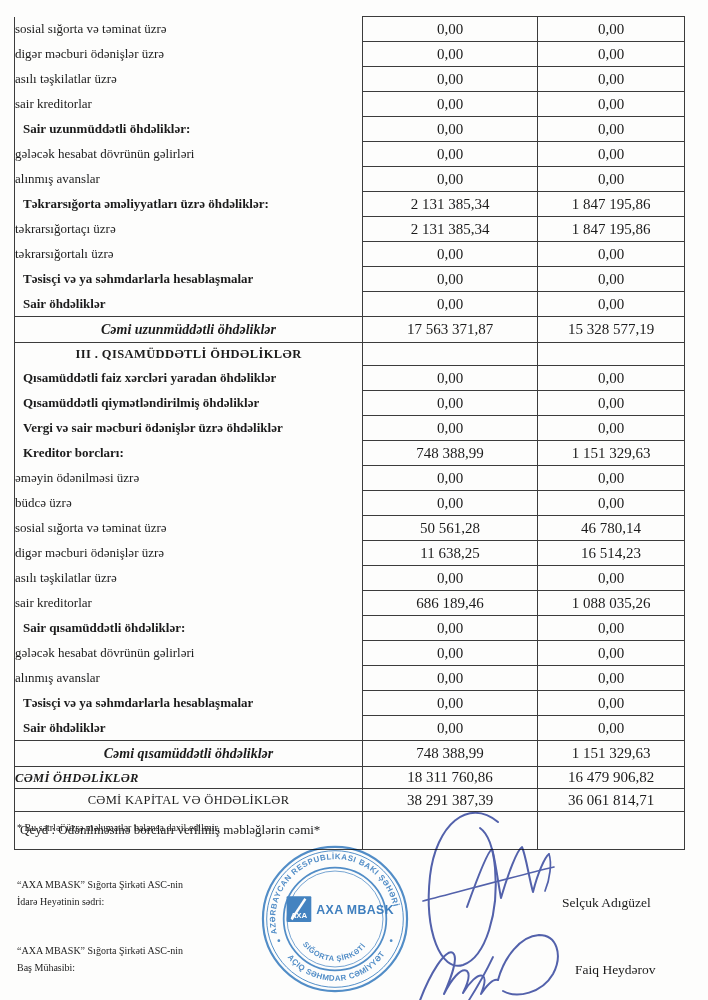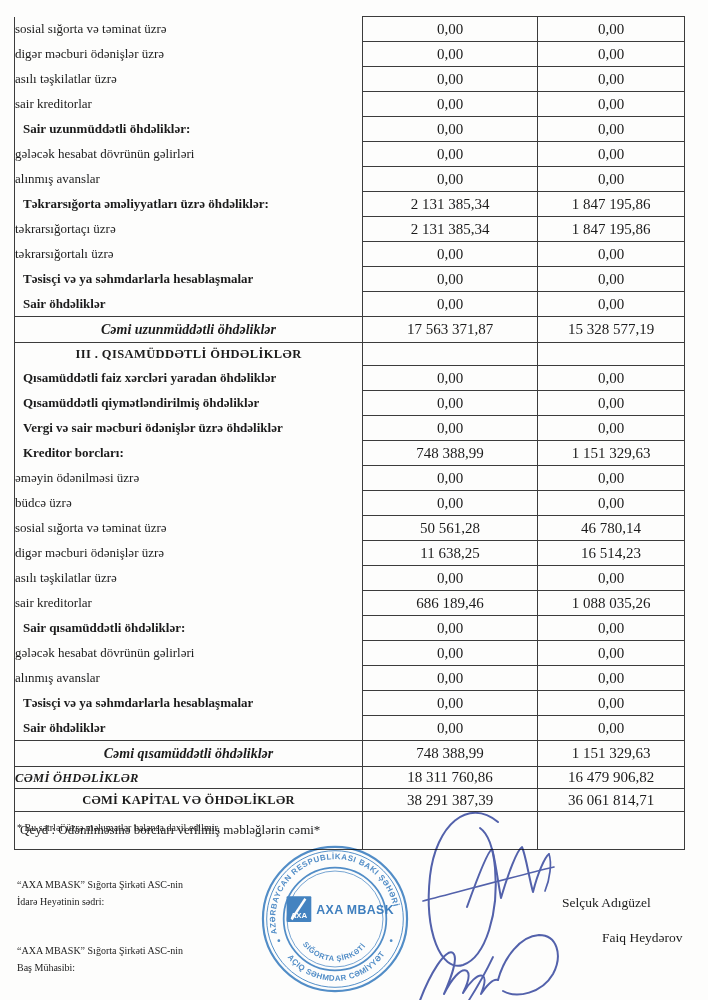--- a/index.html
+++ b/index.html
@@ -28,7 +28,7 @@
   tr.capsit td{height:21px;}
   tr.capsit td.lab{text-align:left;font-weight:bold;font-style:italic;font-size:12.5px;letter-spacing:.3px;}
   tr.caps td{height:22px;}
-  tr.caps td.lab{text-align:center;font-weight:bold;font-size:12.5px;letter-spacing:.3px;}
+  tr.caps td.lab{text-align:center;font-weight:normal;font-size:12.5px;letter-spacing:.3px;}
   tr.note td{height:37px;}
   tr.note td.lab{padding-left:5px;font-size:13px;line-height:14.5px;}
   tr.lined td{border-top:1.5px solid #3c3c3c;}

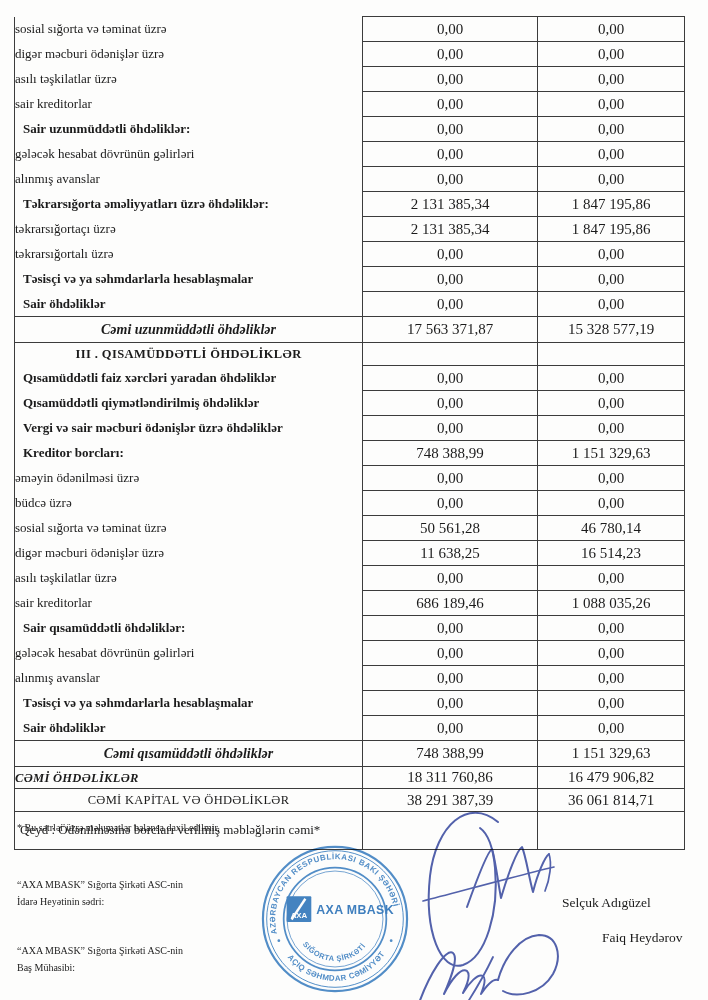--- a/index.html
+++ b/index.html
@@ -38,7 +38,7 @@
   .sigblock{position:absolute;left:17px;width:290px;font-size:10px;line-height:17px;}
   .sig1{top:876px;} .sig2{top:942px;}
   .signame{position:absolute;font-size:13.5px;}
-  .name1{left:562px;top:895px;} .name2{left:575px;top:930px;margin-left:27px;}
+  .name1{left:562px;top:895px;} .name2{left:575px;top:962px;}
   
   .stamp{position:absolute;left:259px;top:843px;opacity:.9;mix-blend-mode:multiply;}
   .ink{position:absolute;left:0;top:0;pointer-events:none;mix-blend-mode:multiply;}

